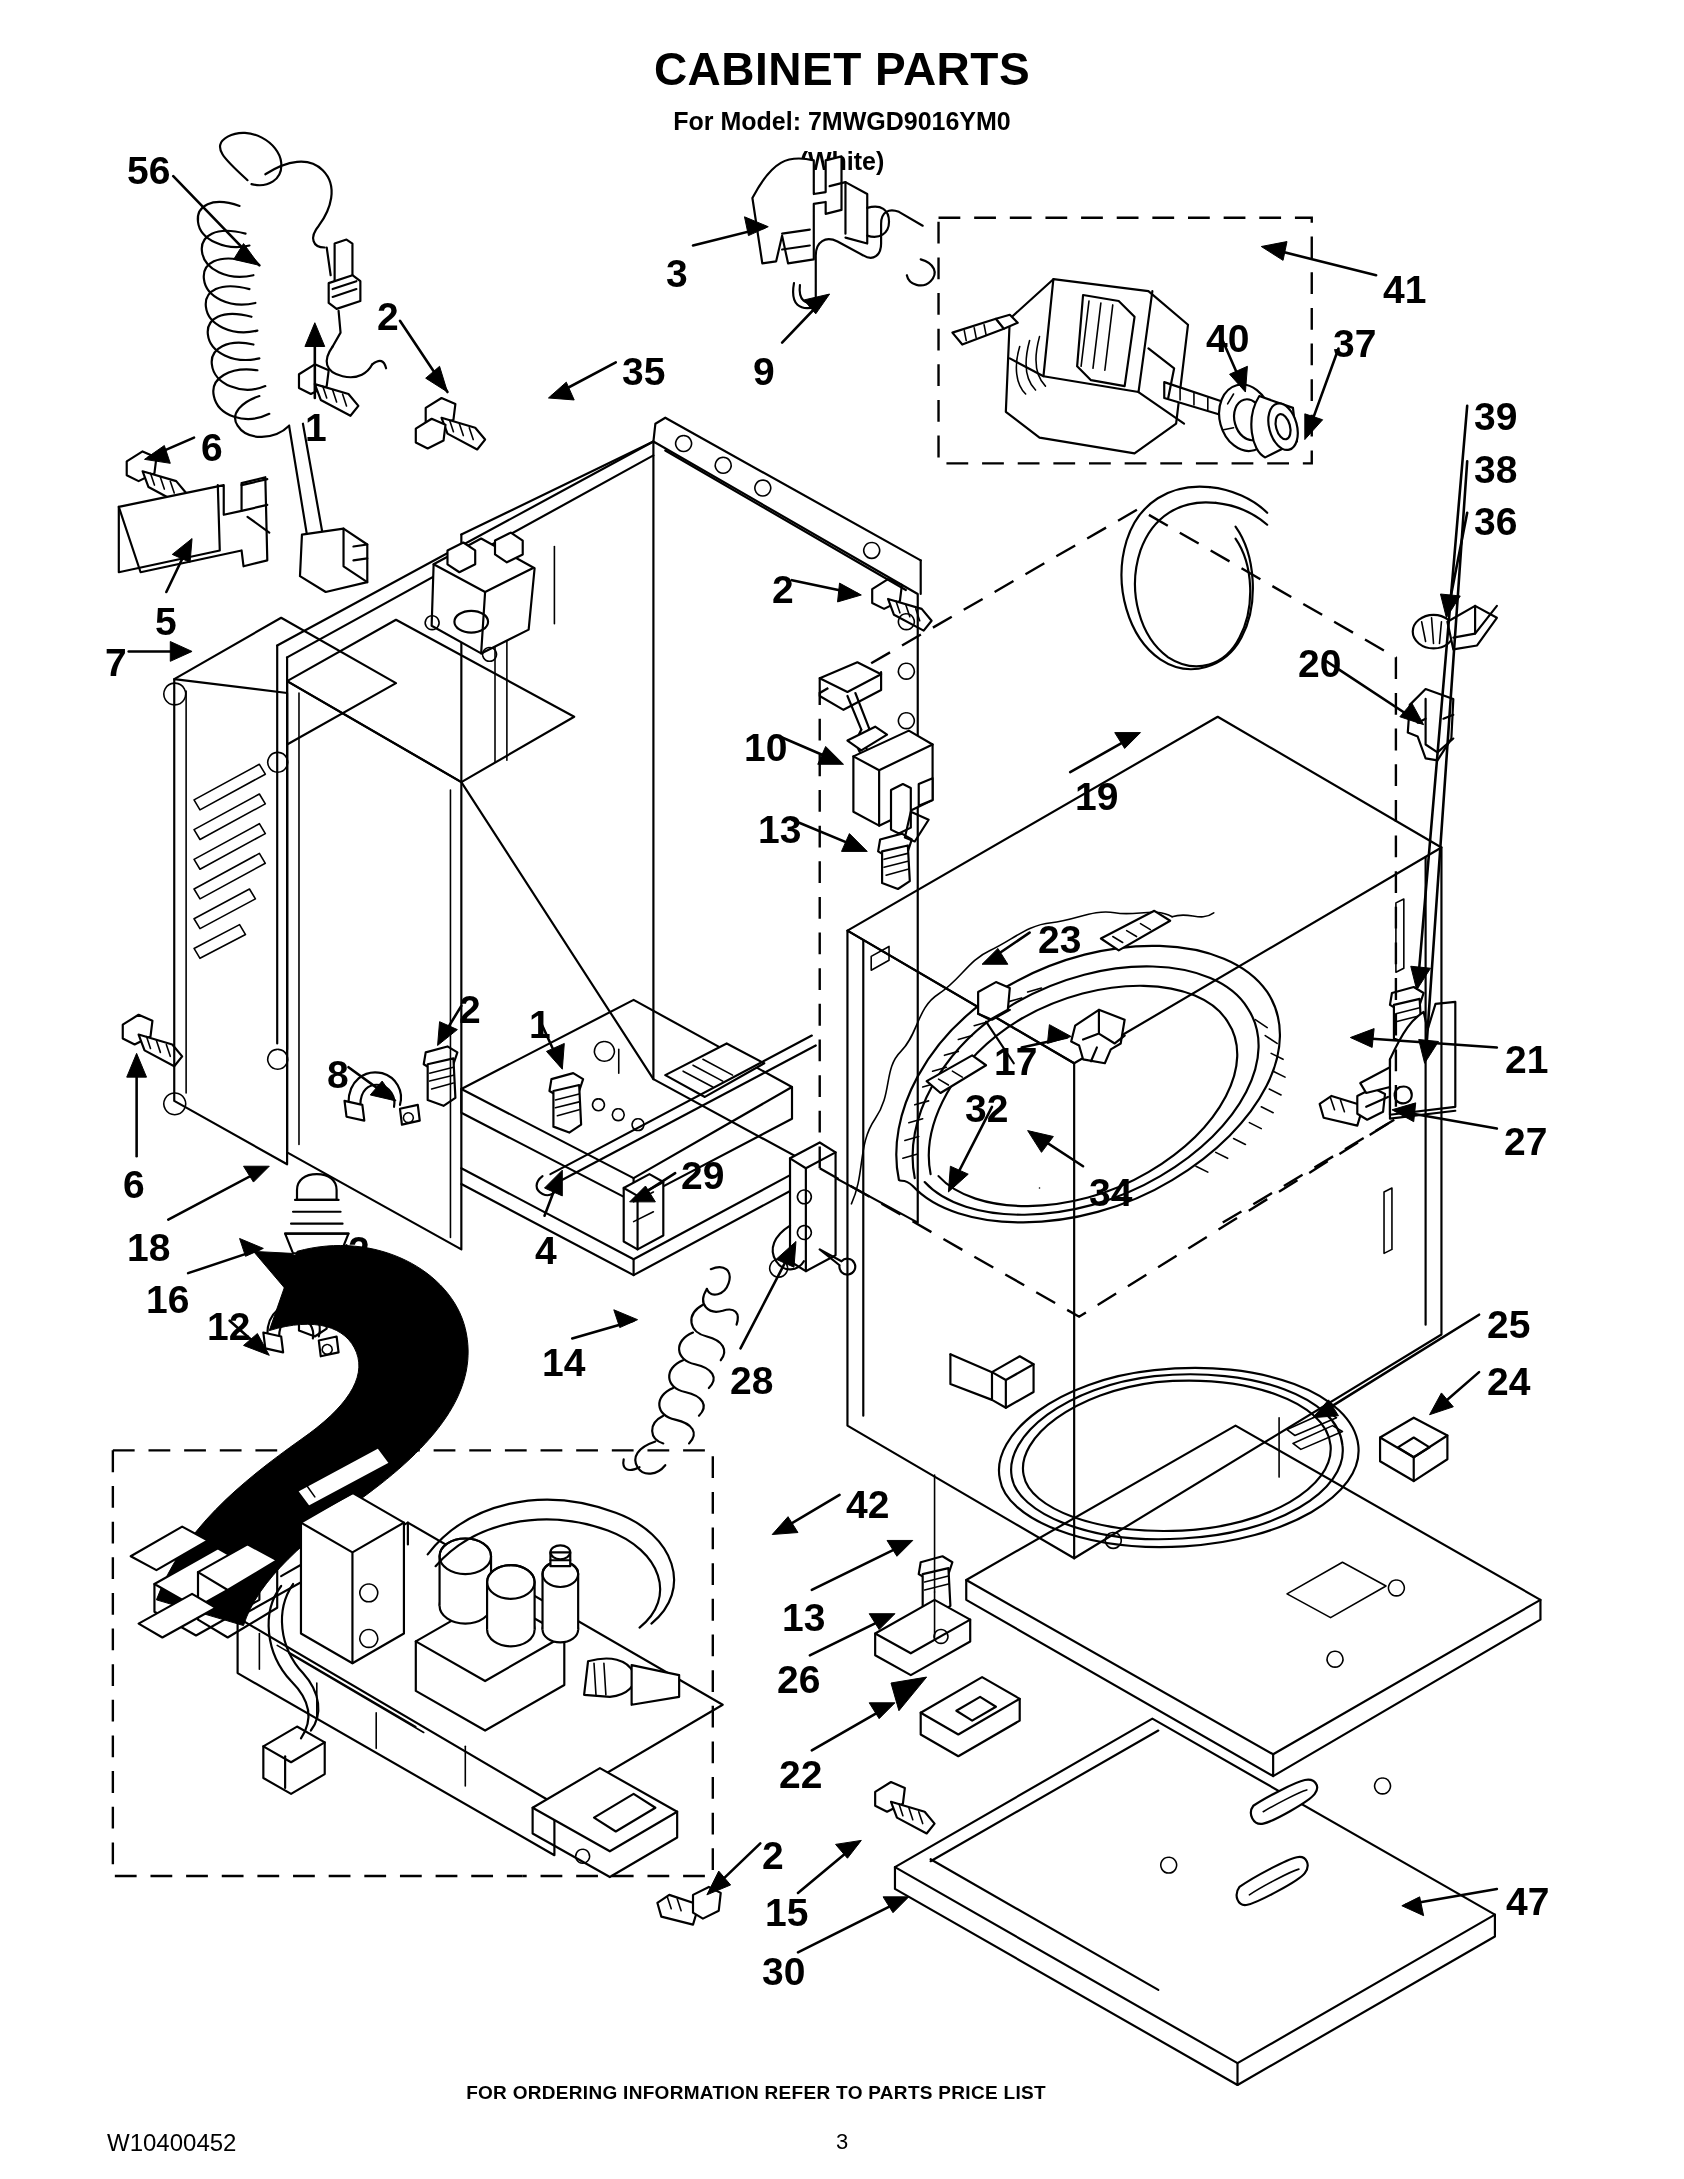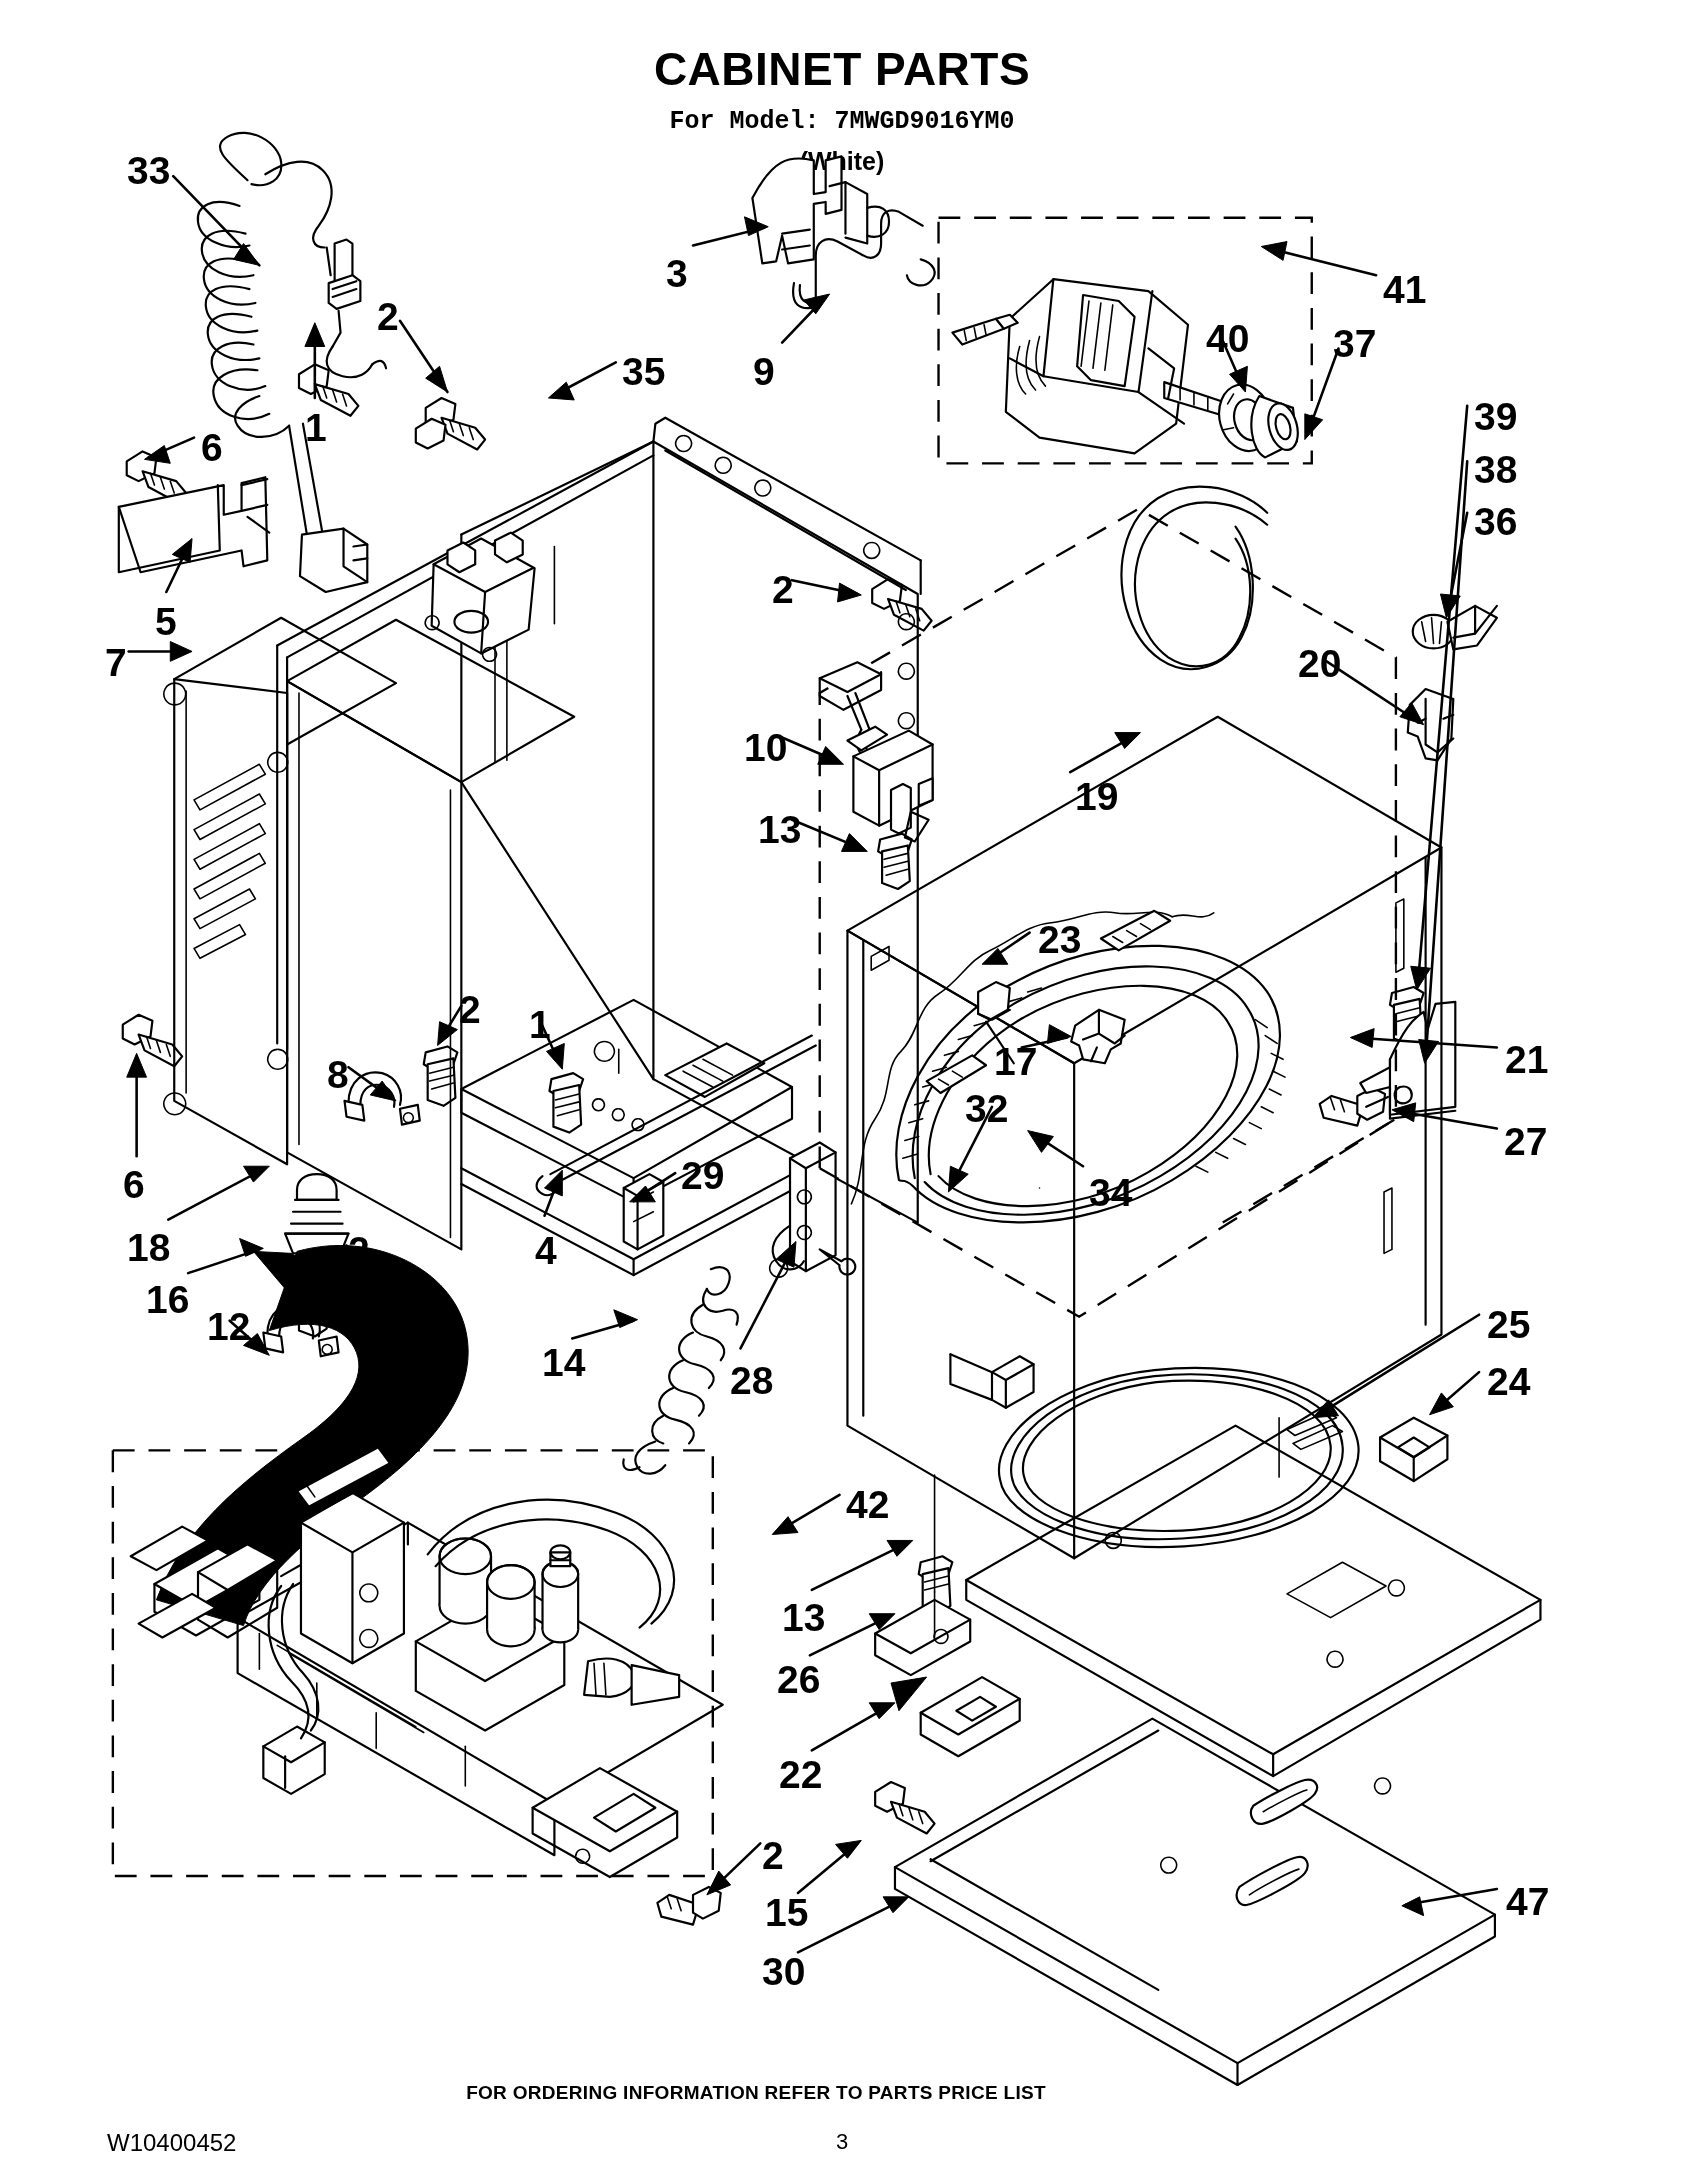--- a/index.html
+++ b/index.html
@@ -14,7 +14,7 @@
 
   .hdr{position:absolute;left:0;width:1684px;text-align:center;}
   #title{top:42px;font-size:46px;font-weight:bold;letter-spacing:0.5px;}
-  #model{top:107px;font-size:25px;font-weight:bold;font-family:Liberation Mono, monospace;}
+  #model{top:107px;font-size:25px;font-weight:bold;}
   #color{top:147px;font-size:25px;font-weight:bold;}
 
   #footnote{position:absolute;left:0;width:1512px;top:2082px;text-align:center;

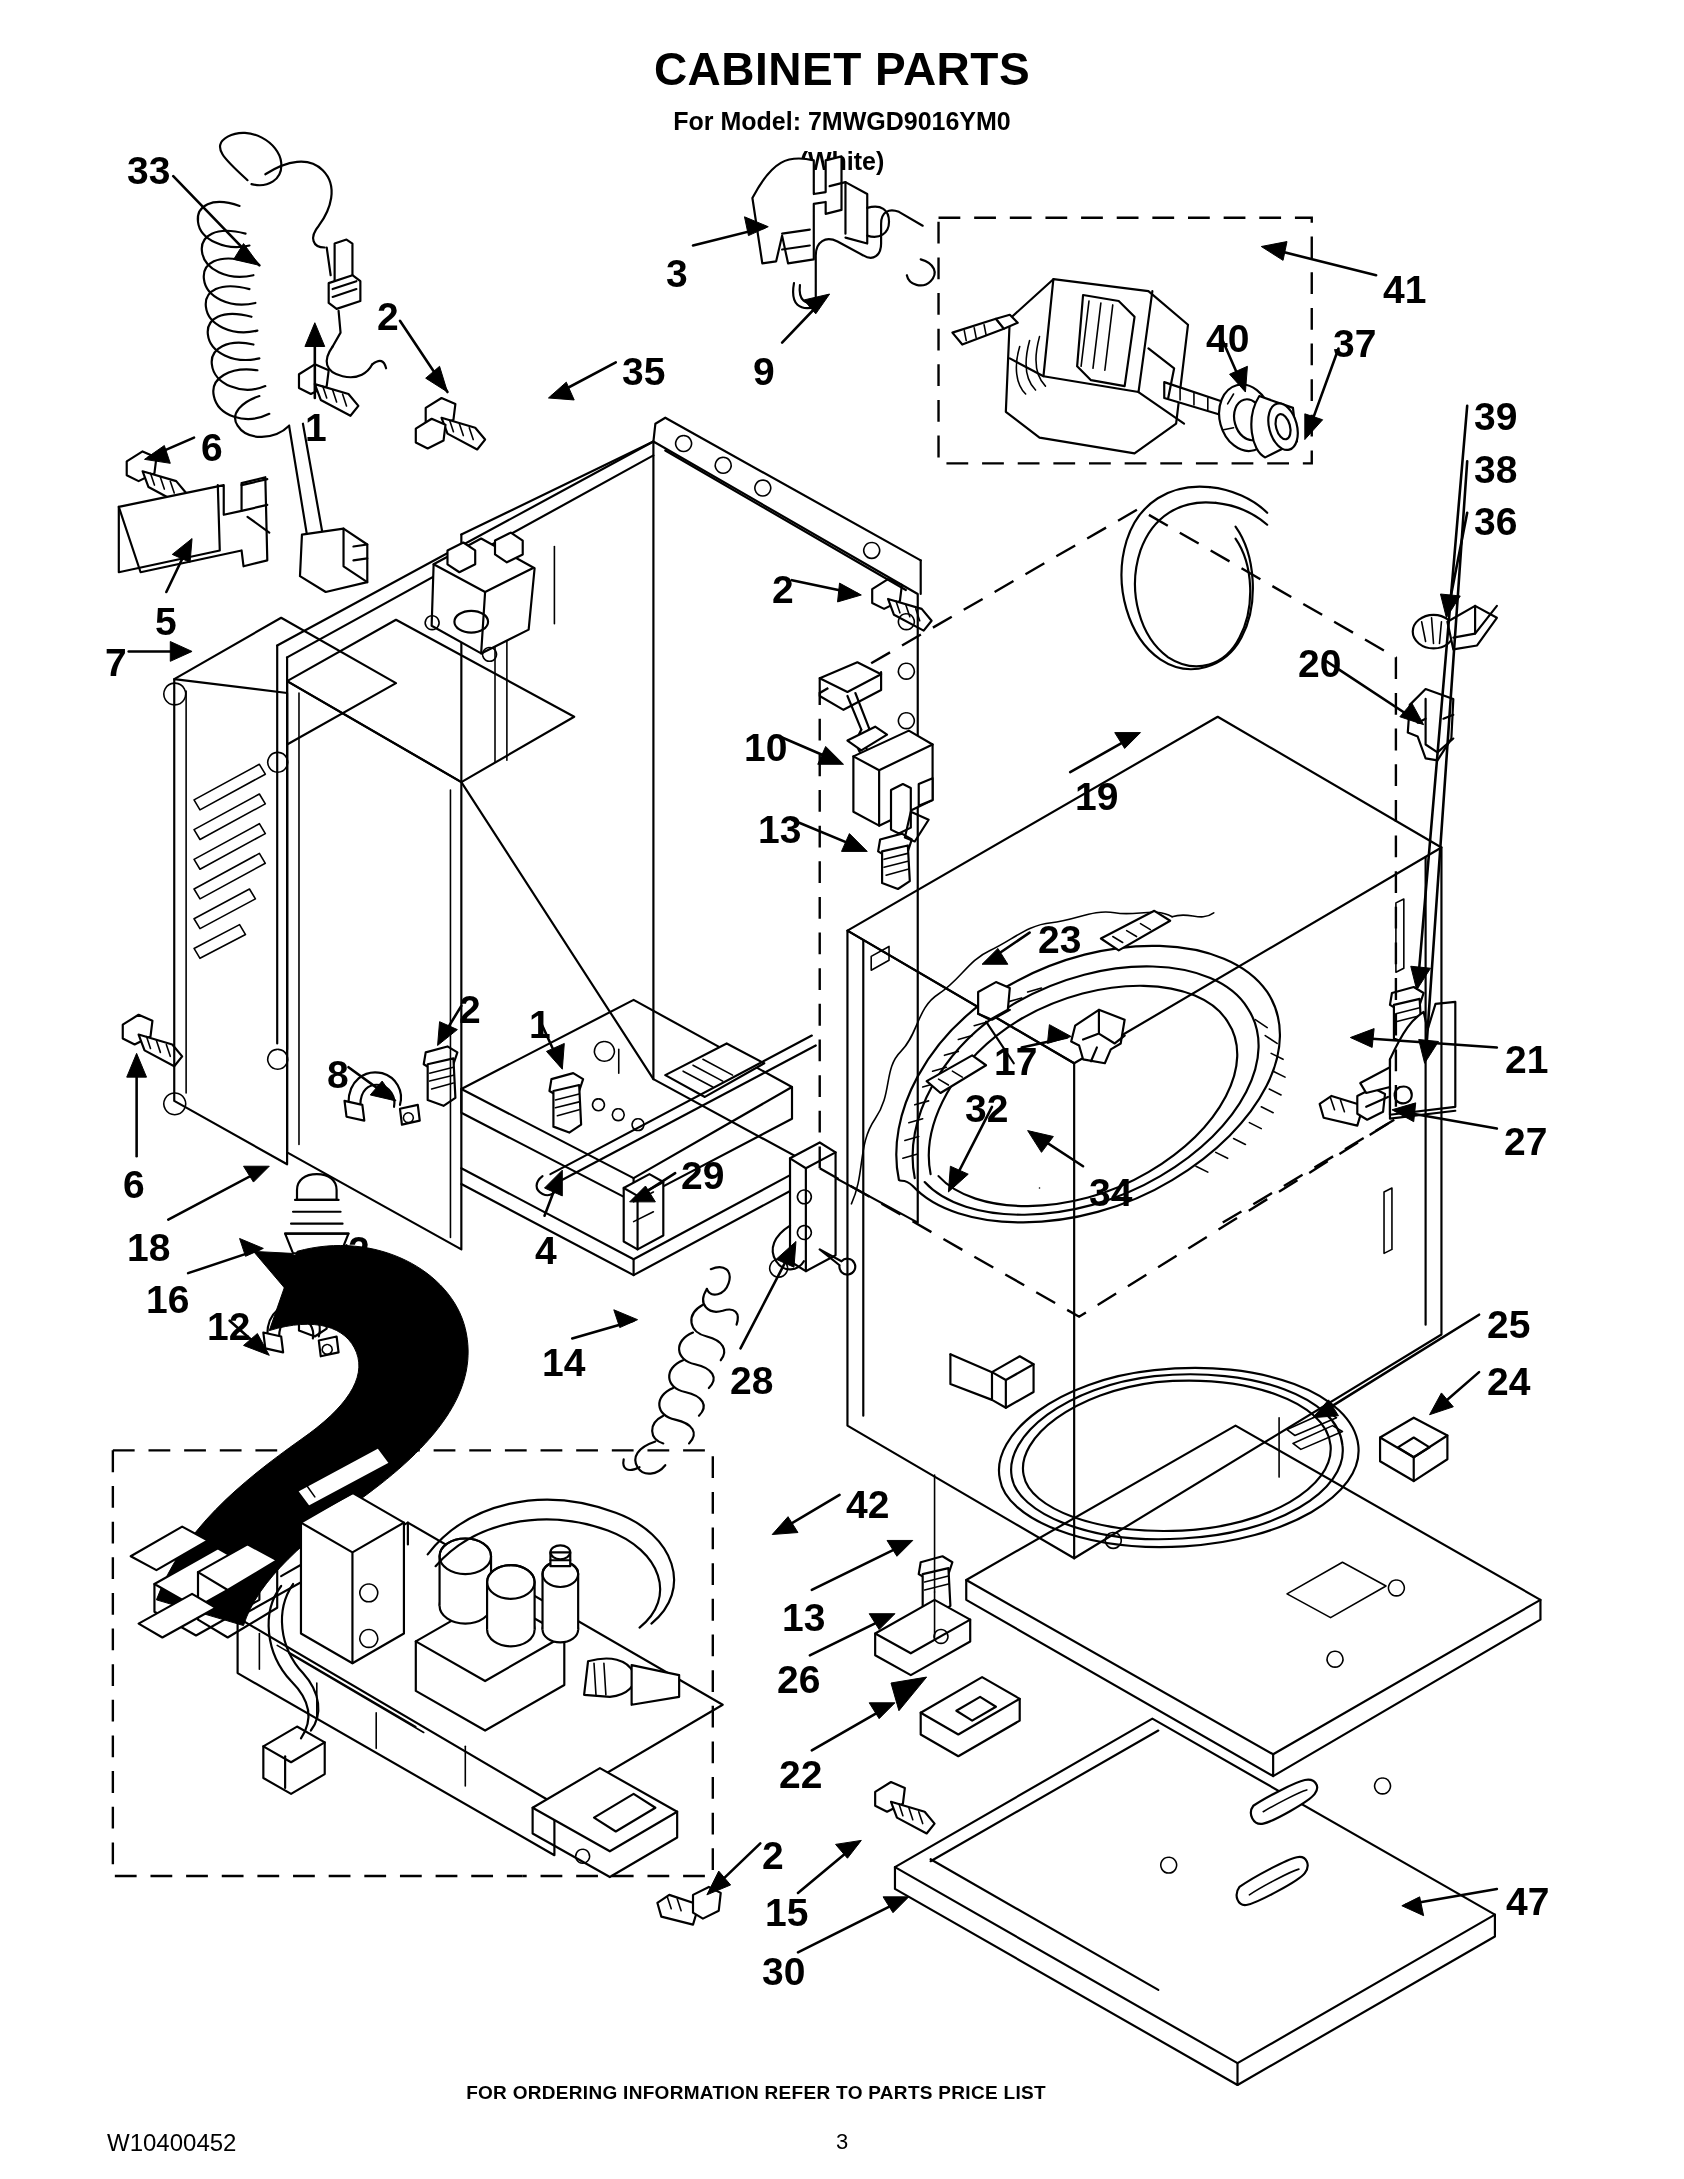--- a/index.html
+++ b/index.html
@@ -706,7 +706,7 @@
     </g>
   </svg>
 
-  <div class="cal" style="left:127px;top:151px">33</div>
+  <div class="cal" style="left:127px;top:151px">56</div>
   <div class="cal" style="left:377px;top:297px">2</div>
   <div class="cal" style="left:305px;top:408px">1</div>
   <div class="cal" style="left:201px;top:428px">6</div>

